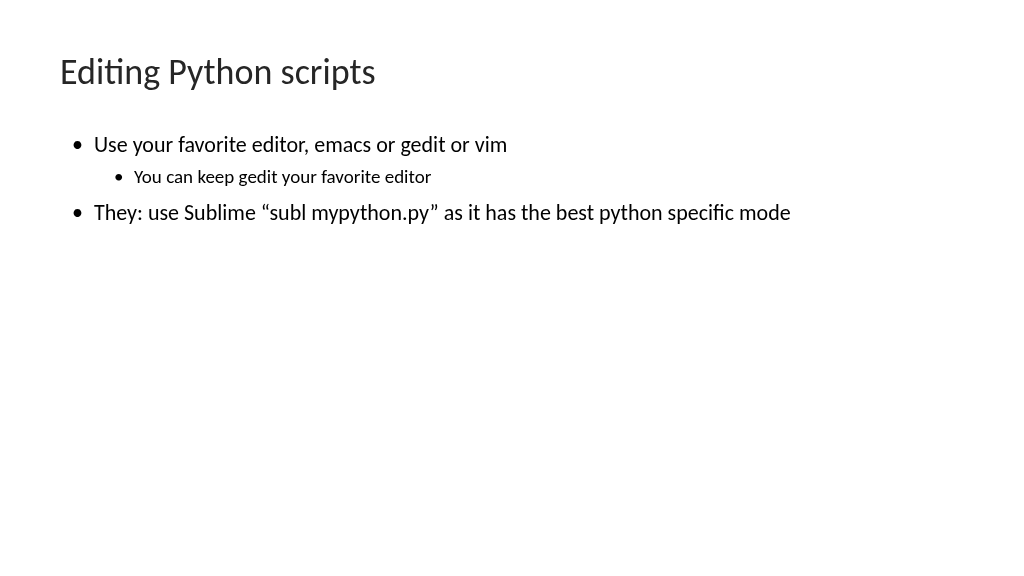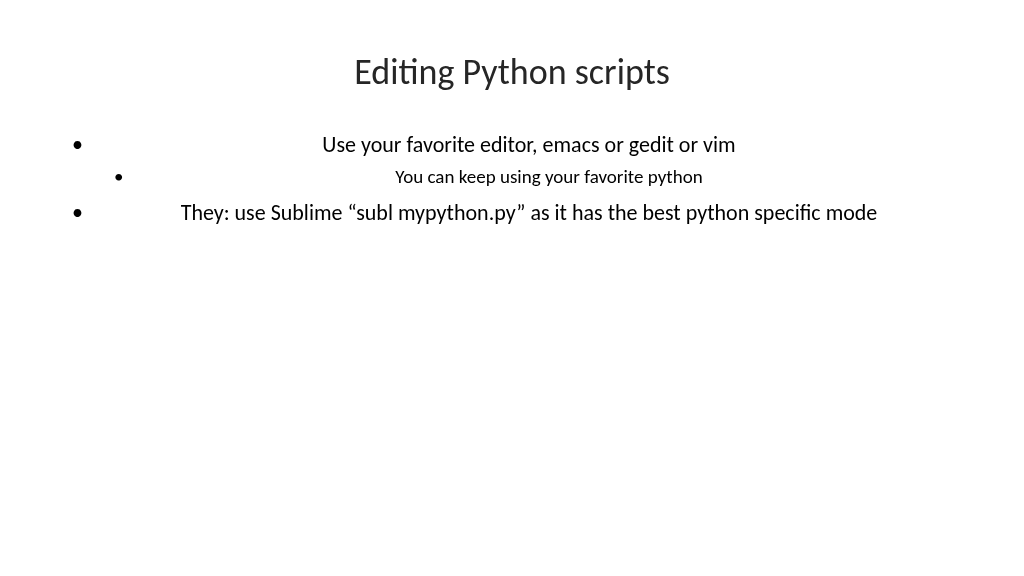--- a/index.html
+++ b/index.html
@@ -6,7 +6,6 @@
       margin: 0;
       padding: 0;
       box-sizing: border-box;
-      text-align: center;
     }
     body {
       width: 1024px;

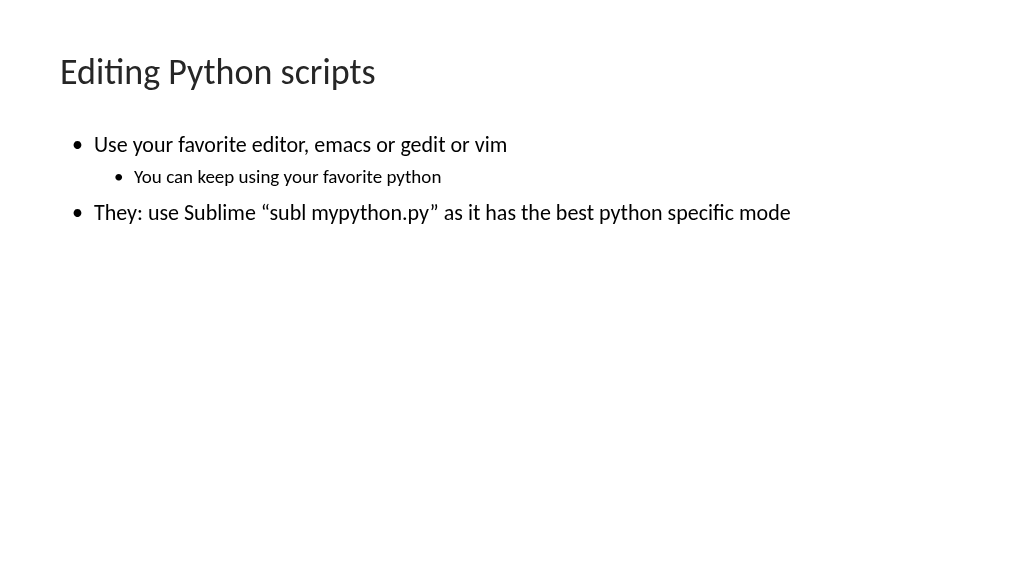--- a/index.html
+++ b/index.html
@@ -72,7 +72,7 @@
     <span>Use your favorite editor, emacs or gedit or vim</span>
     <ul class="inner">
       <li>
-        <span>You can keep using your favorite python</span>
+        <span>You can keep gedit your favorite editor</span>
       </li>
     </ul>
   </li>

